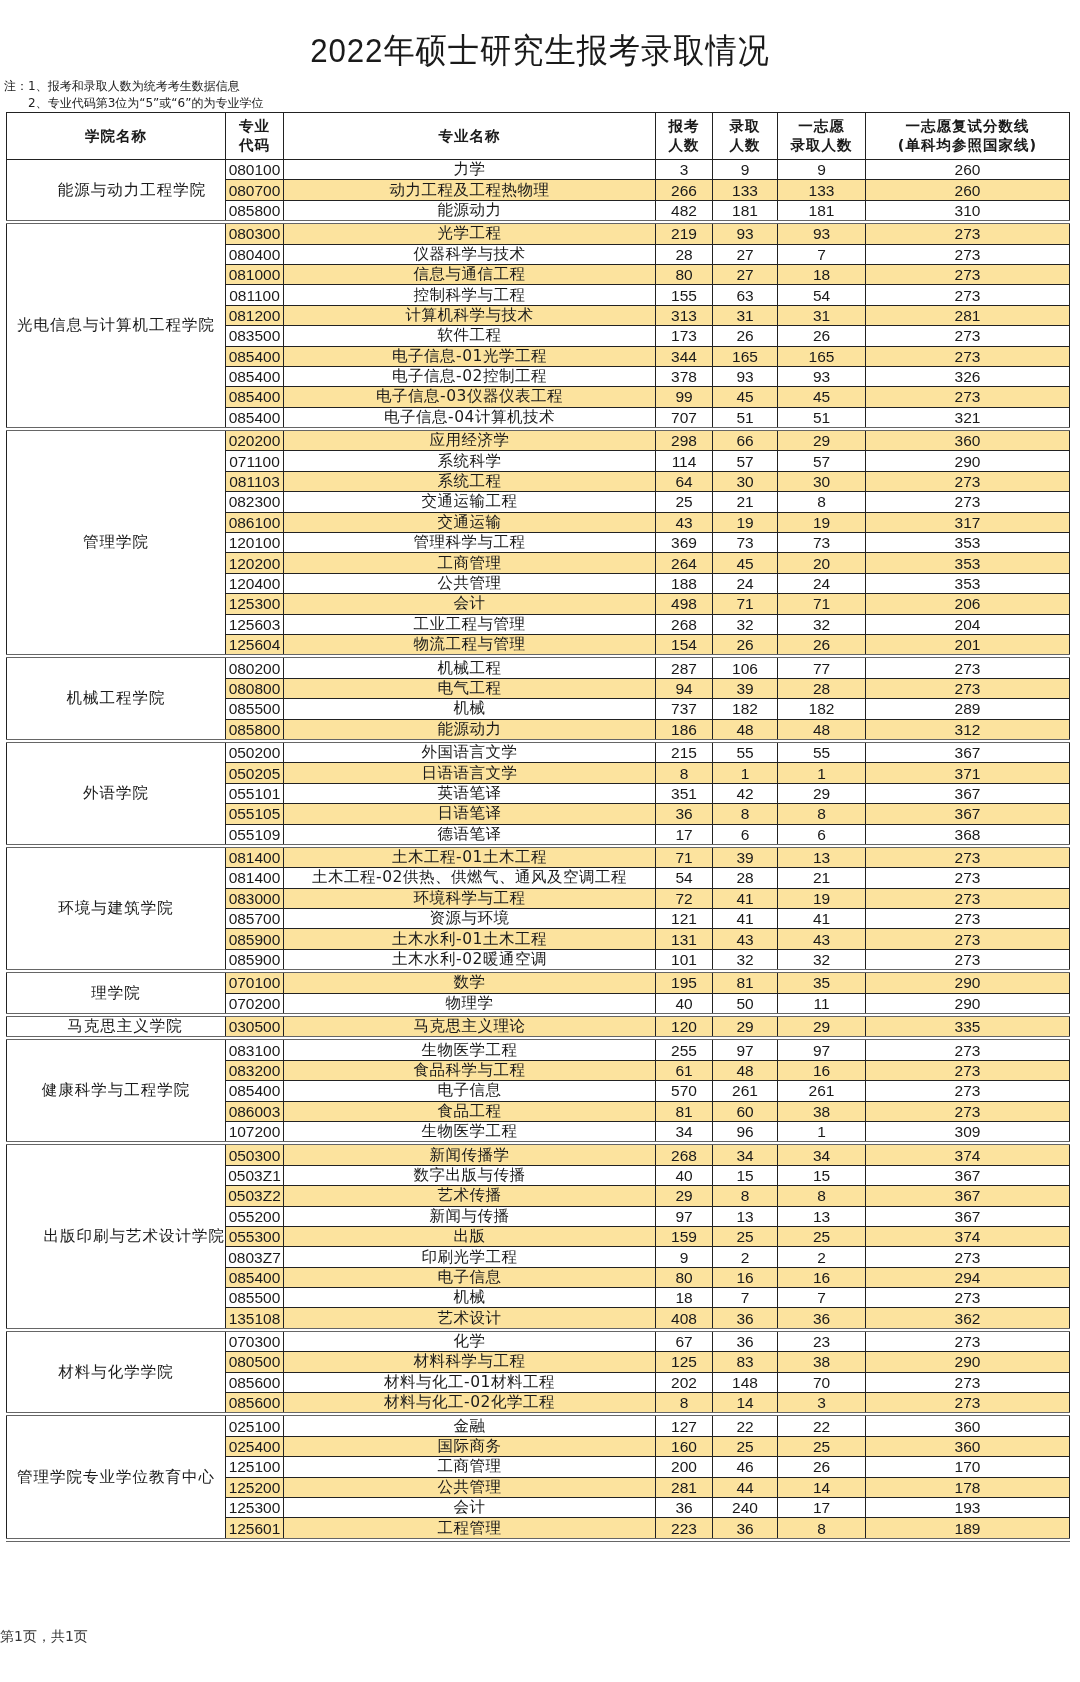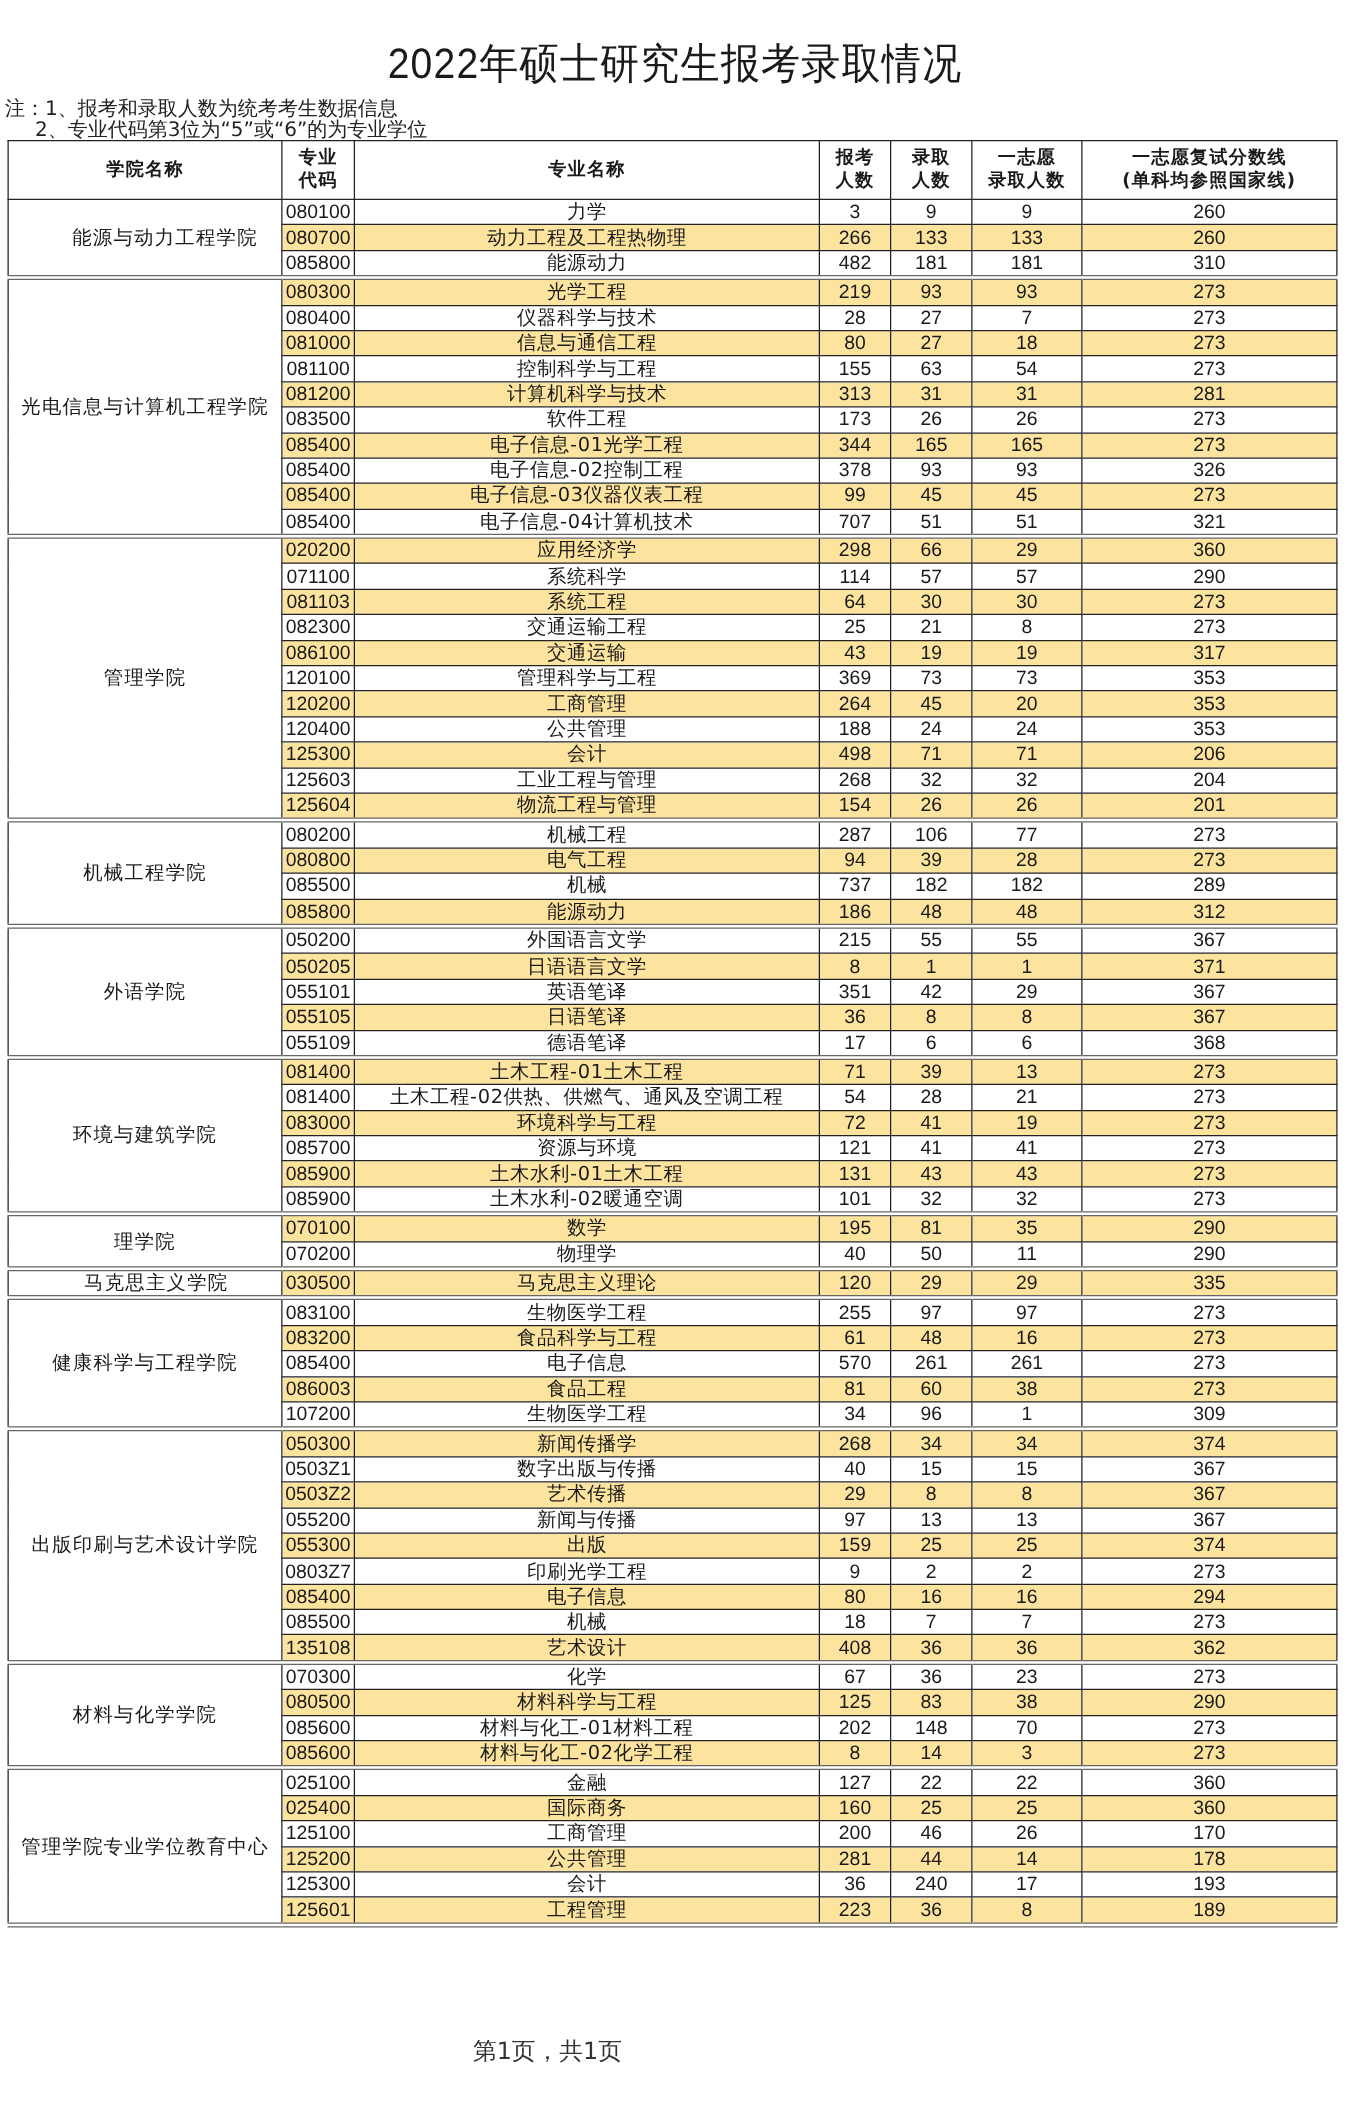--- a/index.html
+++ b/index.html
@@ -5,7 +5,7 @@
   html,body{margin:0;padding:0;background:#ffffff;}
   body{width:1080px;height:1682px;position:relative;overflow:hidden;font-family:"DejaVu Sans","Liberation Sans",sans-serif;color:#1a1a1a;}
   .title{position:absolute;top:28px;left:0;width:1080px;text-align:center;font-size:34px;font-weight:normal;letter-spacing:1px;font-family:"Liberation Sans","DejaVu Sans",sans-serif;transform:scaleX(0.92);}
-  .notes{position:absolute;left:4px;top:78px;font-size:16px;line-height:17px;color:#222;font-family:"DejaVu Sans",sans-serif;}
+  .notes{position:absolute;left:4px;top:78px;font-size:12px;line-height:17px;color:#222;font-family:"DejaVu Sans",sans-serif;}
   .notes .n2{padding-left:24px;}
   table.main{position:absolute;left:6px;top:112px;width:1063px;border-collapse:collapse;table-layout:fixed;font-family:"Liberation Sans","DejaVu Sans",sans-serif;}
   table.main th, table.main td{border:1.5px solid #222;padding:0;text-align:center;vertical-align:middle;overflow:hidden;white-space:nowrap;}

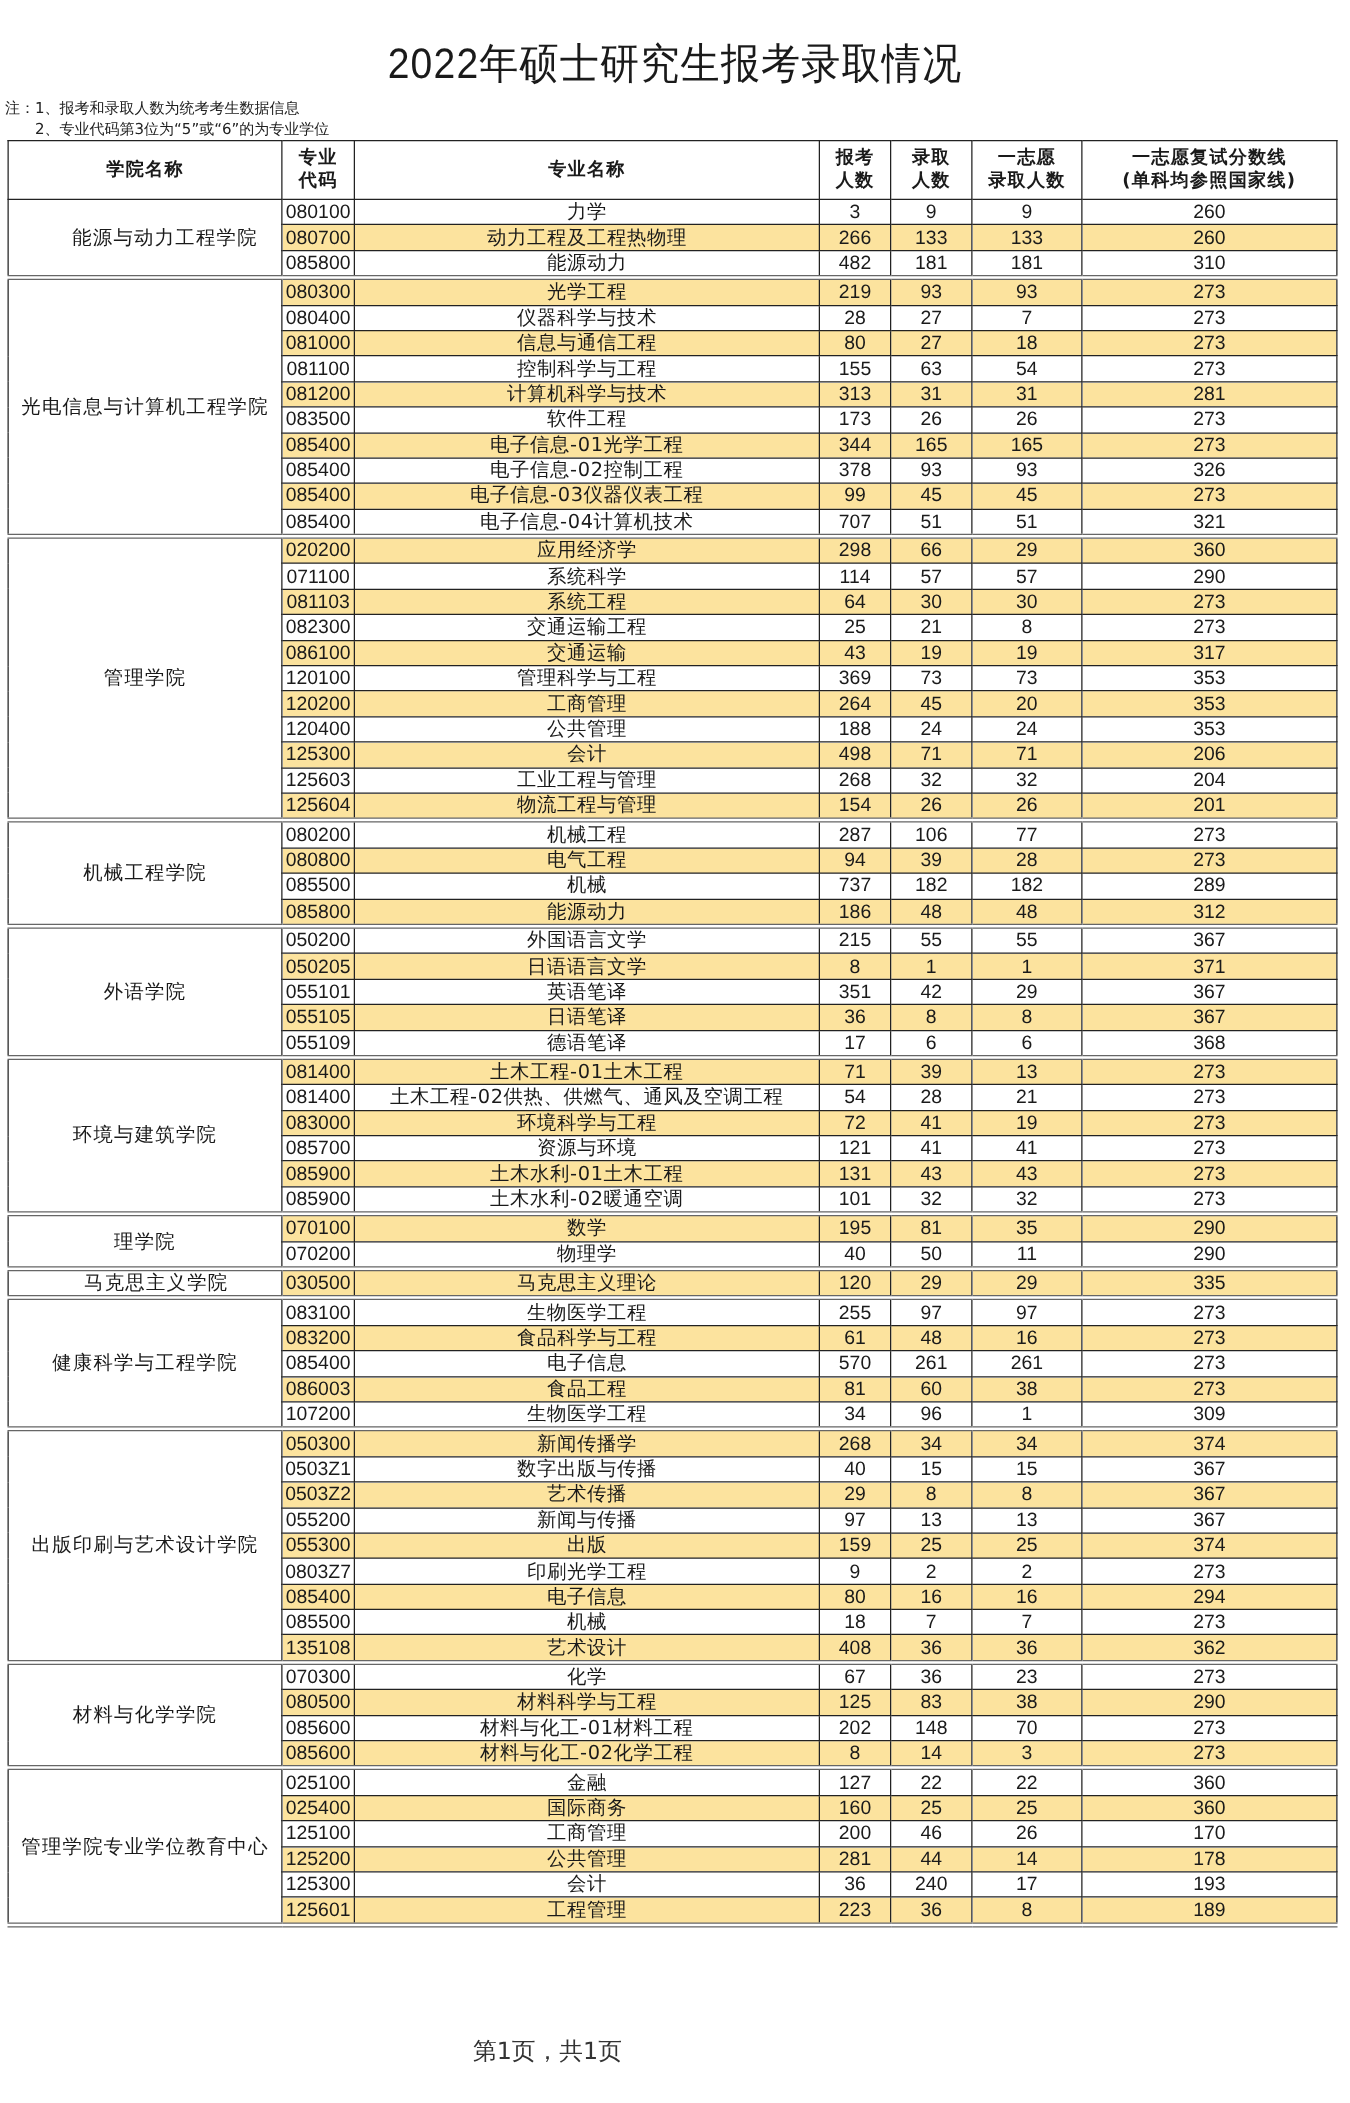--- a/index.html
+++ b/index.html
@@ -452,7 +452,7 @@
         <td class="num">309</td>
       </tr>
       <tr class="hl first">
-        <td class="college" rowspan="9" style="border-bottom: 4px double rgb(102, 102, 102);">出版印刷与艺术设计学院</td>
+        <td class="college" rowspan="9" style="border-bottom: 4px double rgb(102, 102, 102); text-align: right;">出版印刷与艺术设计学院</td>
         <td class="code">050300</td>
         <td class="name">新闻传播学</td>
         <td class="num">268</td>

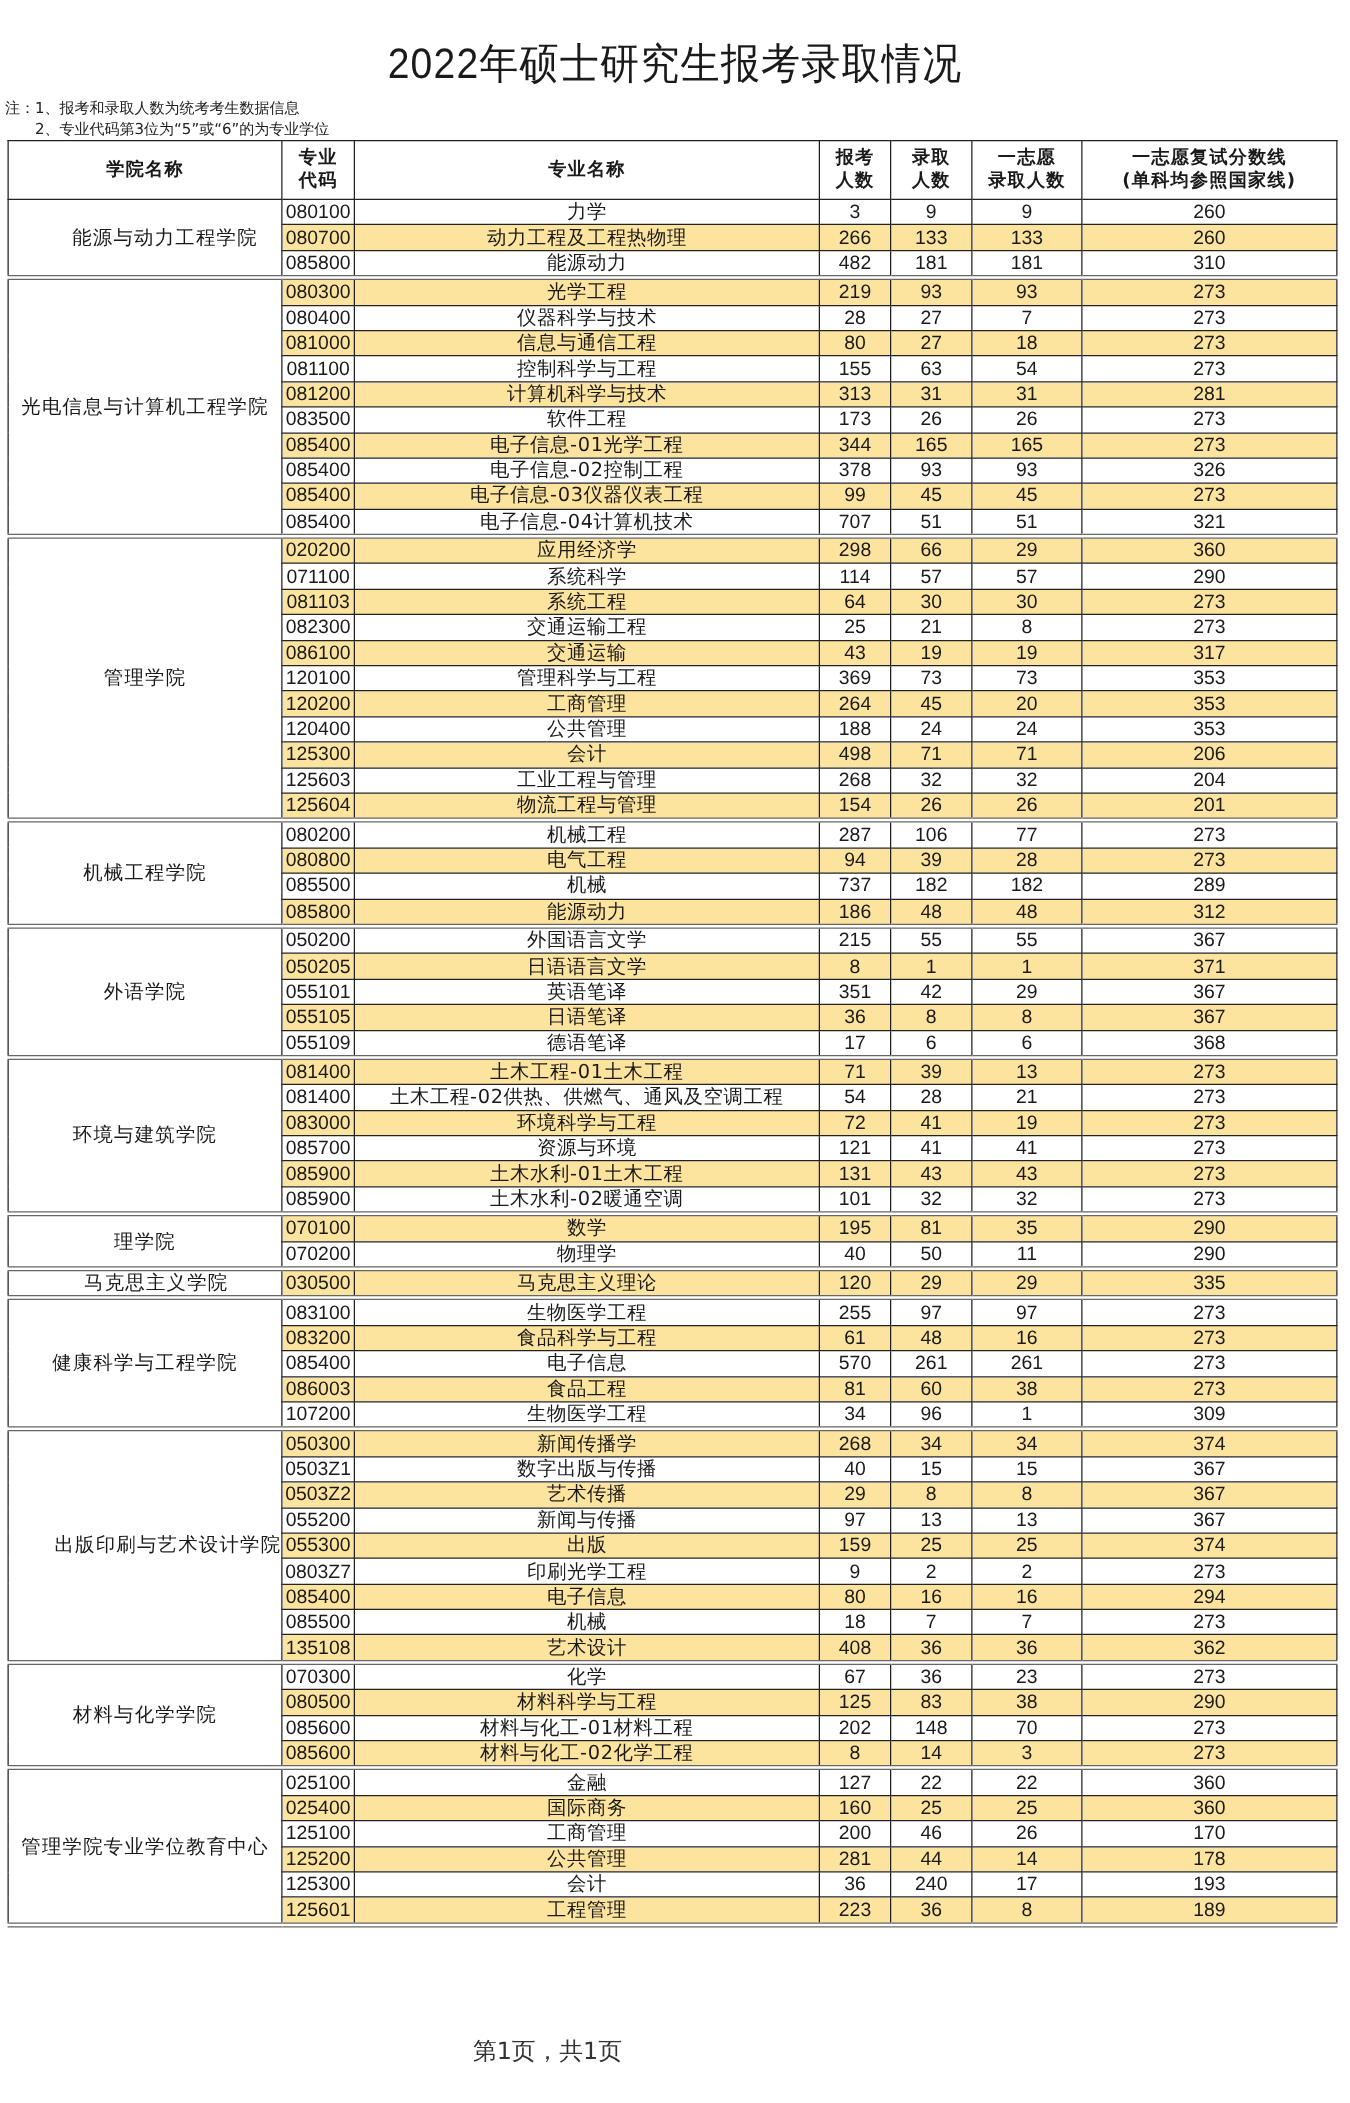--- a/index.html
+++ b/index.html
@@ -17,7 +17,7 @@
   tr.hl td:not(.college){background:#fce39e;}
   tr.first td{border-top:4px double #666;}
   thead tr th{border-bottom:4px double #666;}
-  .footer{position:absolute;top:1628px;left:0;width:876px;text-align:center;font-size:19px;color:#333;font-family:"DejaVu Sans",sans-serif;}
+  .footer{position:absolute;top:1628px;left:0;width:876px;text-align:left;font-size:14px;color:#333;font-family:"DejaVu Sans",sans-serif;}
 </style>
 </head>
 <body>

